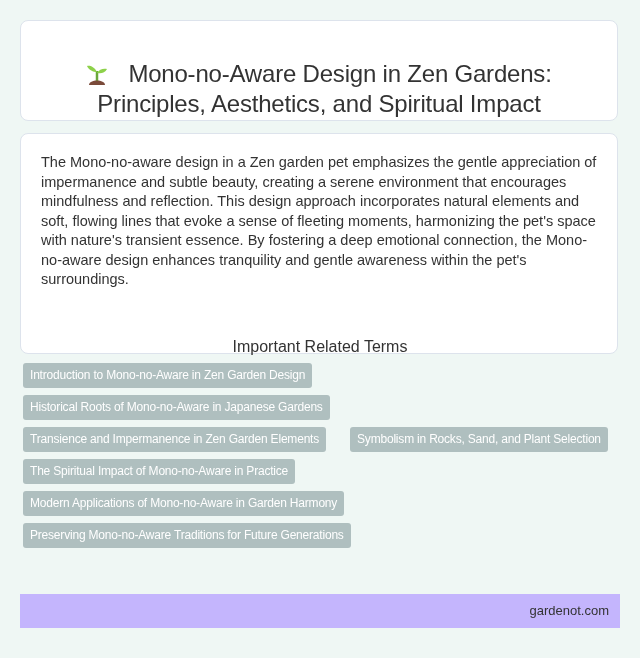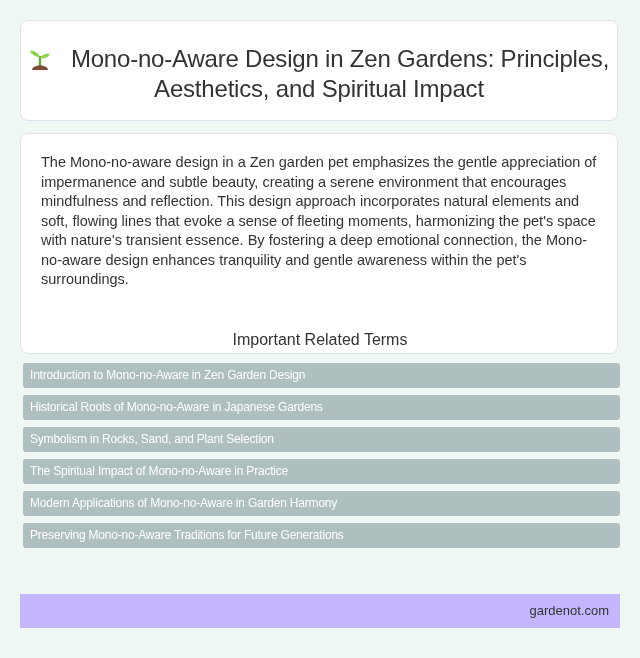--- a/index.html
+++ b/index.html
@@ -21,7 +21,7 @@
     }
     .header-card { top: 20px; height: 101px; }
     .title {
-      margin: 1px;
+      margin: 16px;
       position: absolute; left: 0; right: 0; top: 22px;
       text-align: center;
       font-size: 24px; line-height: 30px;

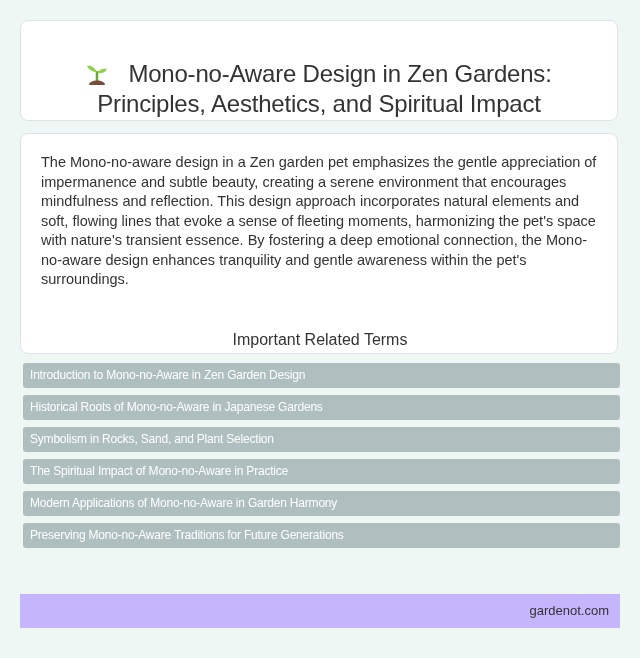--- a/index.html
+++ b/index.html
@@ -47,7 +47,7 @@
       text-align: center;
       font-size: 16px; line-height: 20px;
       color: #333;
-      margin: 0; font-weight: normal;
+      margin: 7px; font-weight: normal;
     }
     .tags {
       position: absolute; left: 23px; right: 20px; top: 363px;

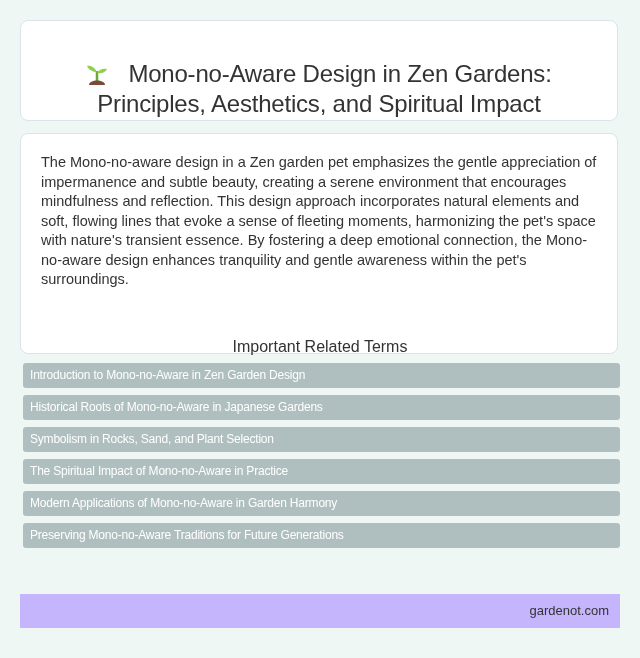--- a/index.html
+++ b/index.html
@@ -53,7 +53,6 @@
       position: absolute; left: 23px; right: 20px; top: 363px;
       display: flex; flex-wrap: wrap;
       gap: 7px 24px;
-      flex-direction: column;
     }
     .tag {
       background: #afbfbf;

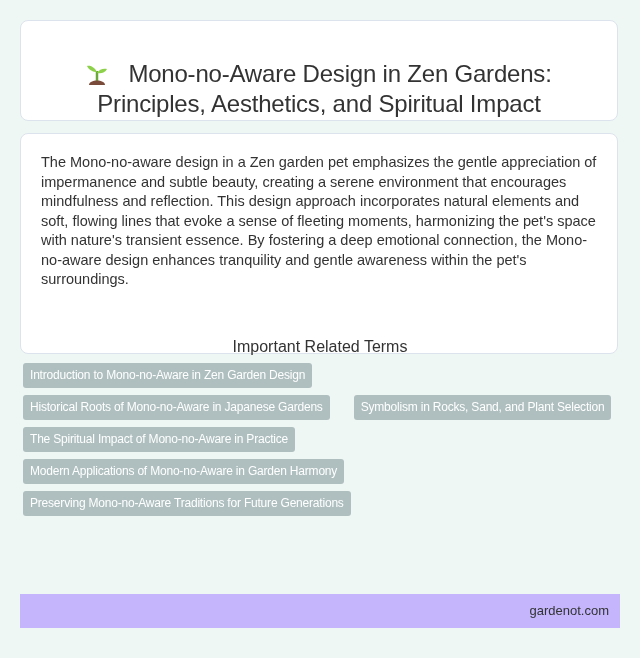--- a/index.html
+++ b/index.html
@@ -96,6 +96,7 @@
 <div class="tags">
   <span class="tag">Introduction to Mono-no-Aware in Zen Garden Design</span>
   <span class="tag">Historical Roots of Mono-no-Aware in Japanese Gardens</span>
+  <span class="tag">Transience and Impermanence in Zen Garden Elements</span>
   <span class="tag">Symbolism in Rocks, Sand, and Plant Selection</span>
   <span class="tag">The Spiritual Impact of Mono-no-Aware in Practice</span>
   <span class="tag">Modern Applications of Mono-no-Aware in Garden Harmony</span>

